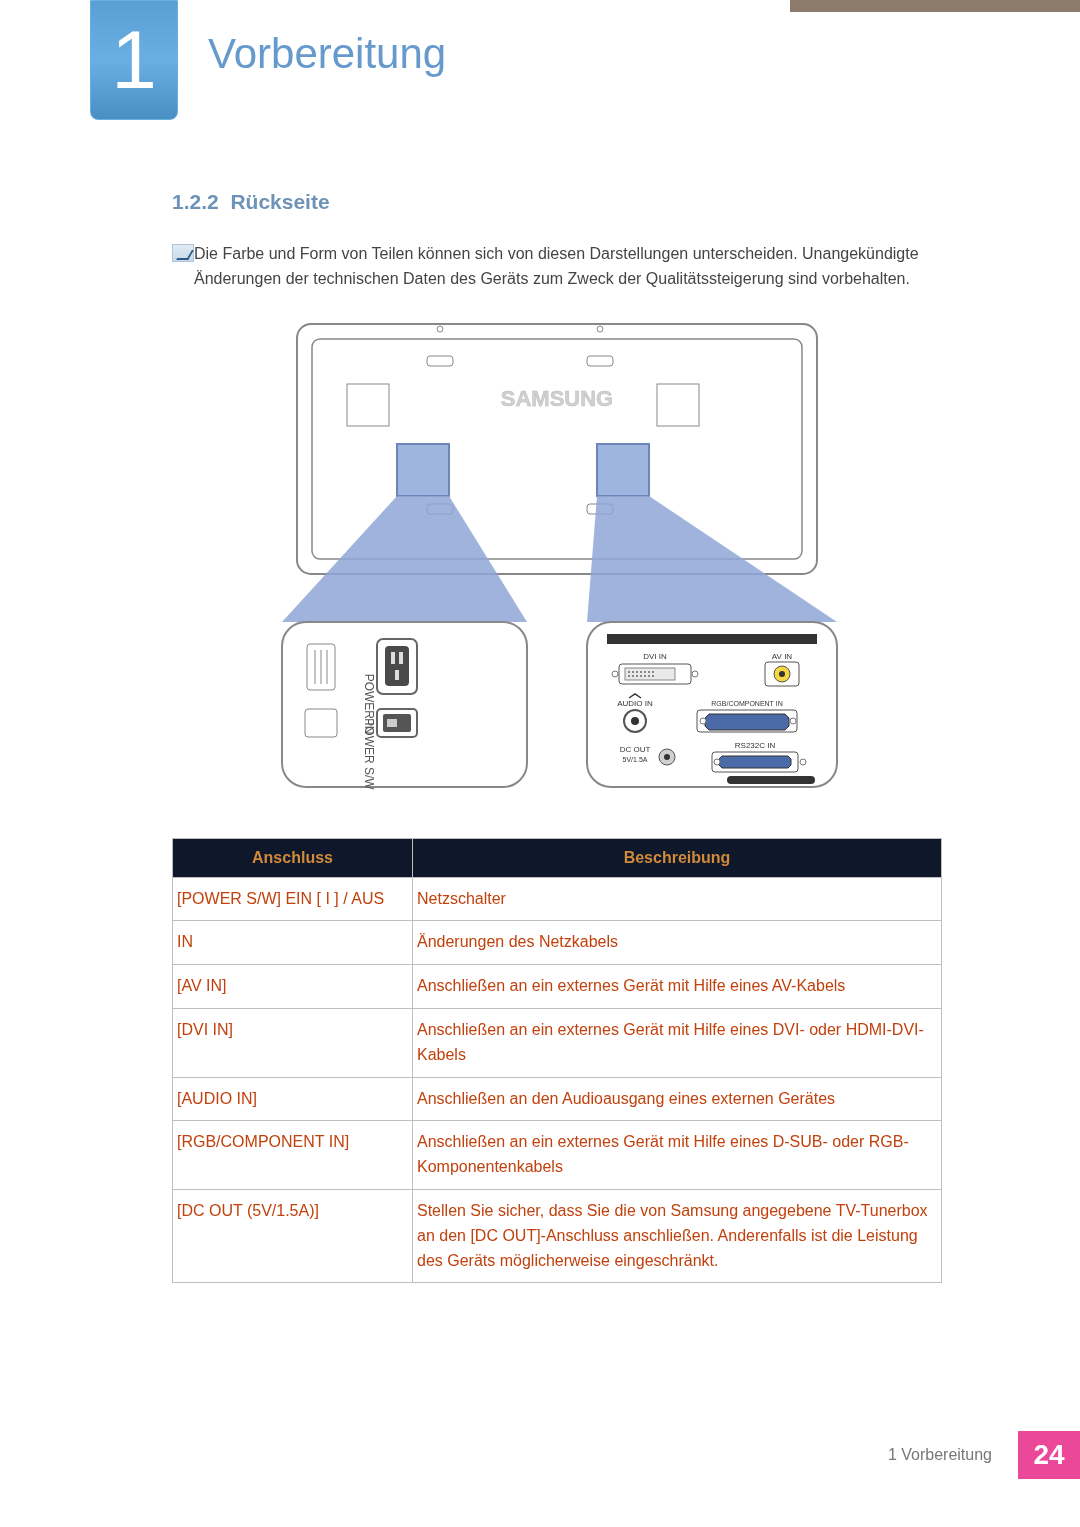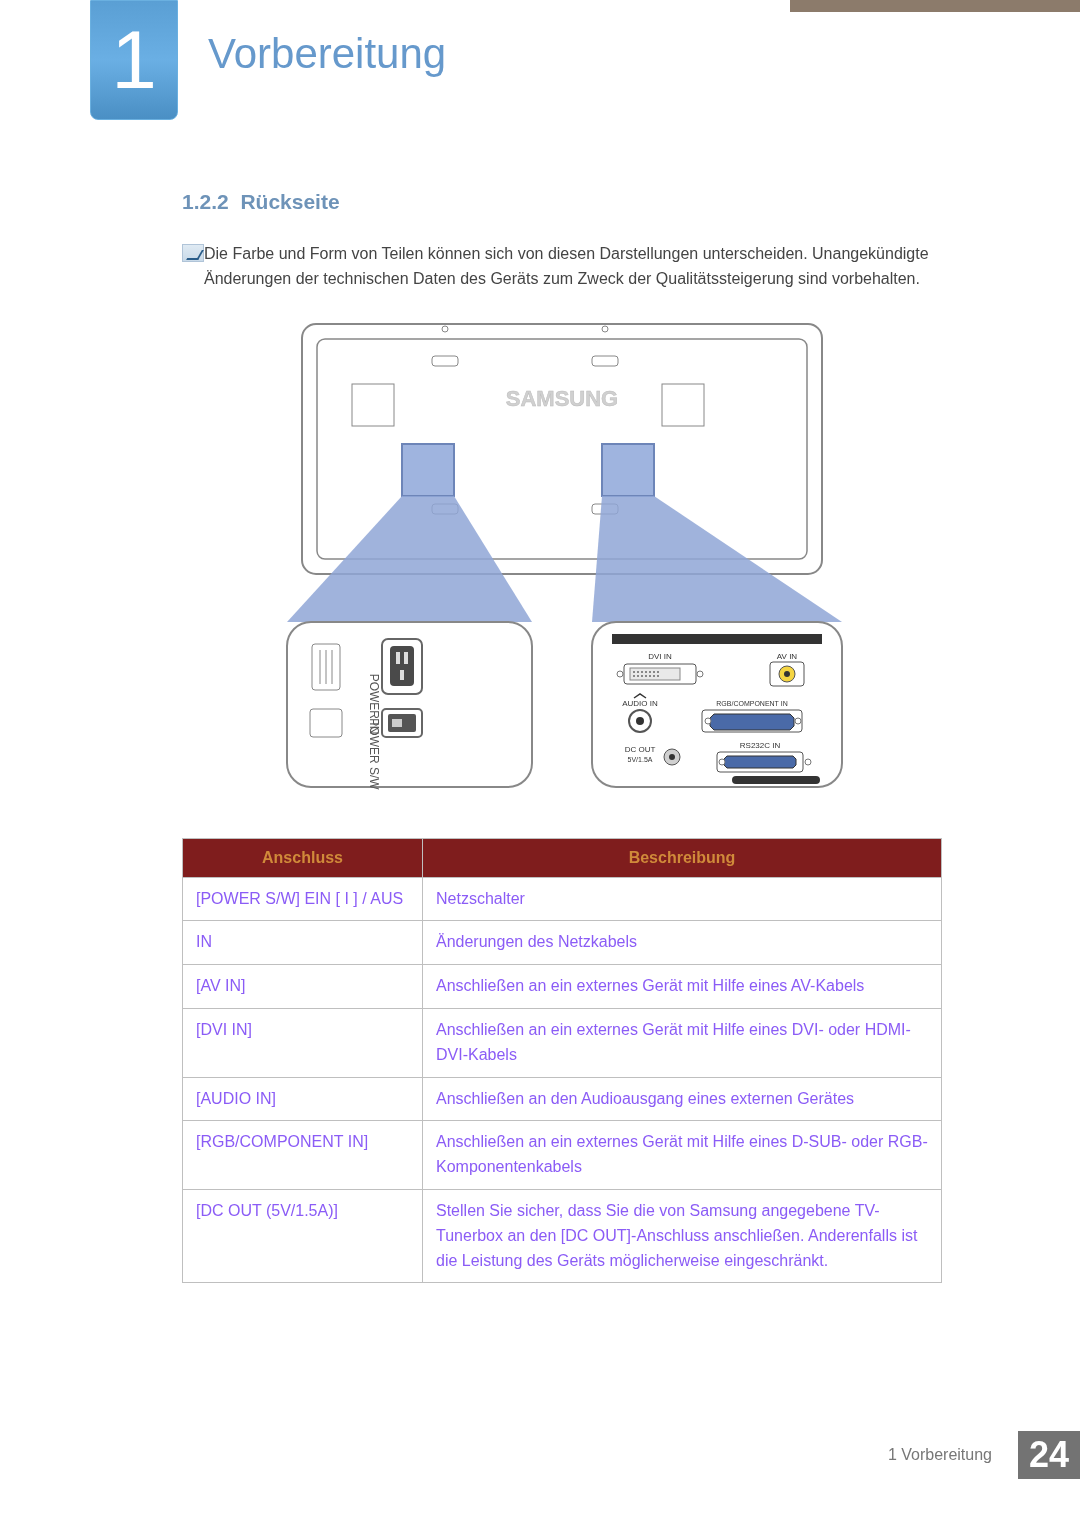--- a/index.html
+++ b/index.html
@@ -43,7 +43,7 @@
   }
   .body-regions {
     position: absolute;
-    top: 190px; left: 182px; right: 138px;
+    top: 190px; left: 172px; right: 138px;
   }
   .section-heading {
     color: #6e93b8;

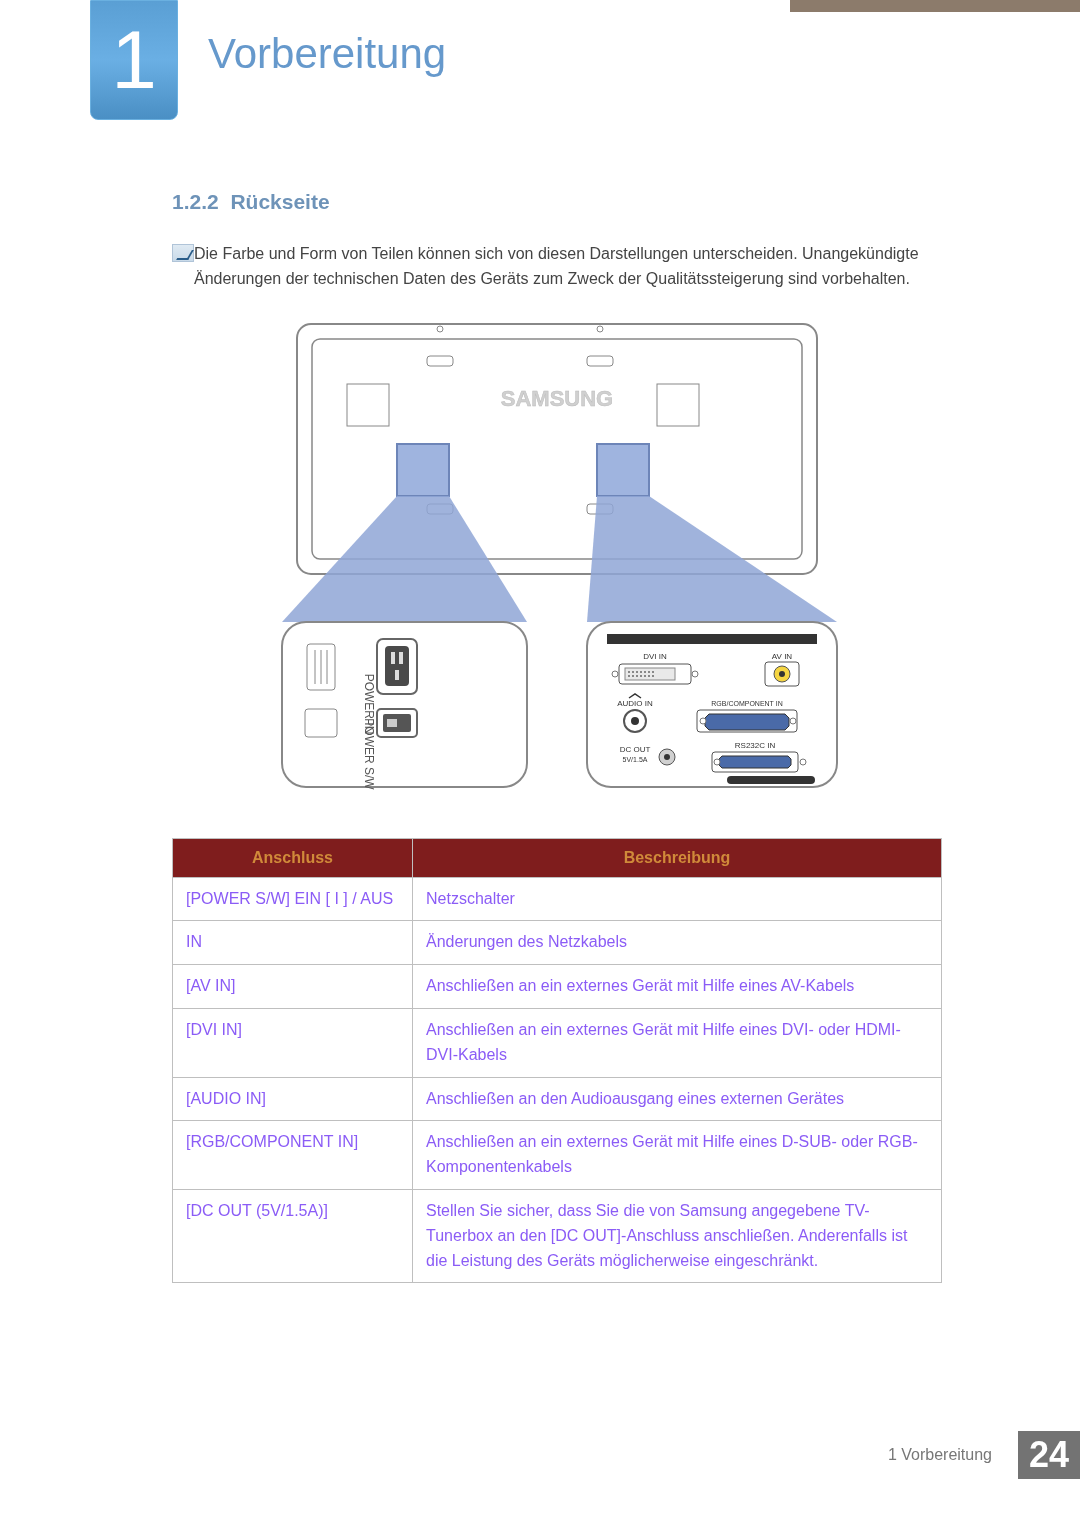--- a/index.html
+++ b/index.html
@@ -89,7 +89,7 @@
     font-size: 16px;
   }
   table.port-table th {
-    background: #7f1d1d;
+    background: #0f172a;
     color: #d08a3a;
     font-weight: bold;
     text-align: center;

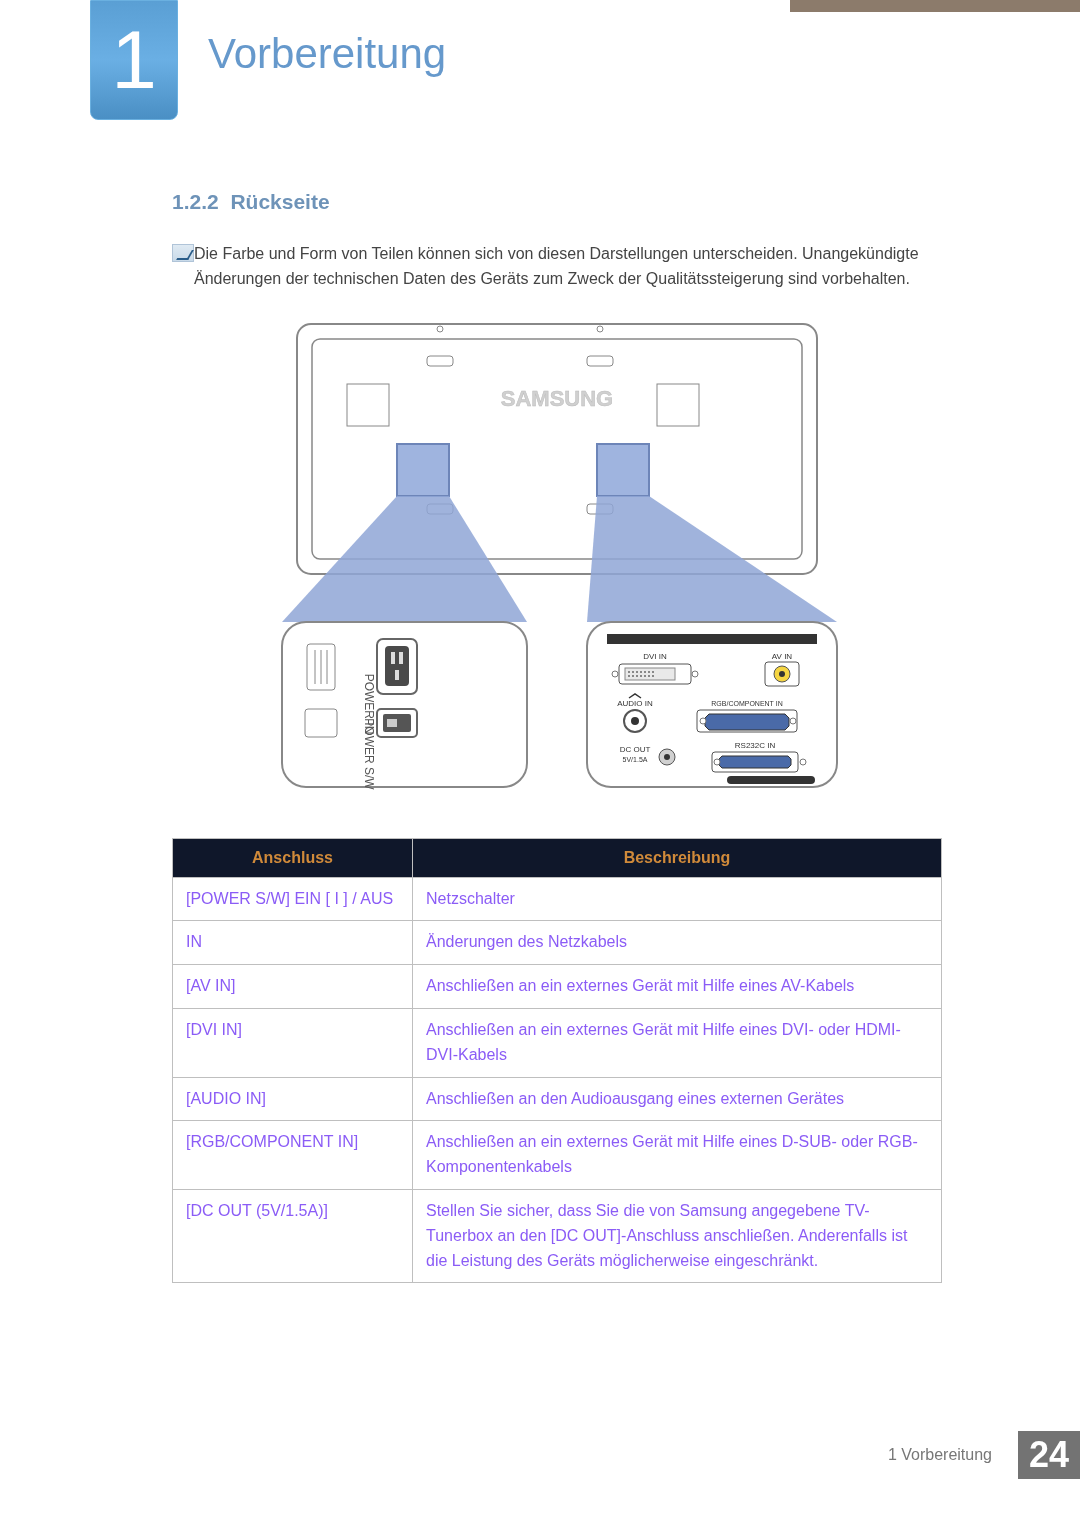--- a/index.html
+++ b/index.html
@@ -97,11 +97,11 @@
     border: 1px solid #bfbfbf;
   }
   table.port-table td {
-    padding: 9px 13px;
+    padding: 9px 4px;
     border: 1px solid #bfbfbf;
     vertical-align: top;
     line-height: 1.55;
-    color: #8b5cf6;
+    color: #c2410c;
   }
   table.port-table td.col-port { width: 240px; }
   .footer {

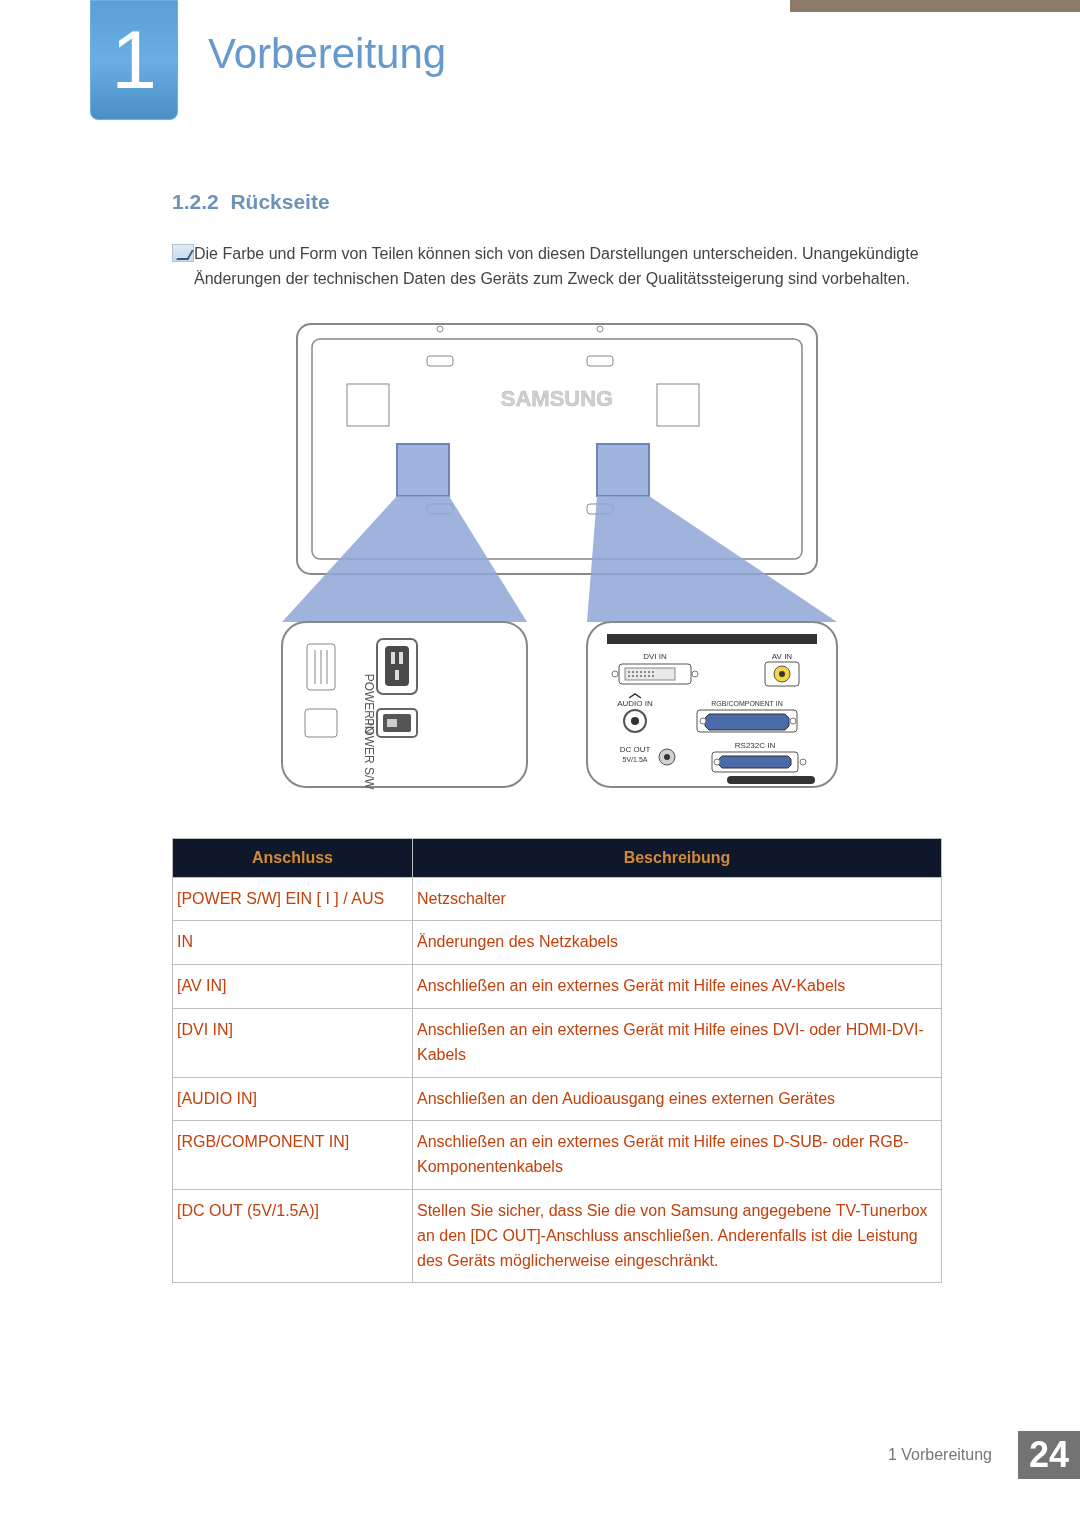--- a/index.html
+++ b/index.html
@@ -116,9 +116,9 @@
     margin-right: 26px;
   }
   .footer-page {
-    background: #737373;
+    background: #ec4899;
     color: #fff;
-    font-size: 36px;
+    font-size: 28px;
     font-weight: bold;
     width: 62px; height: 48px;
     display: flex;

